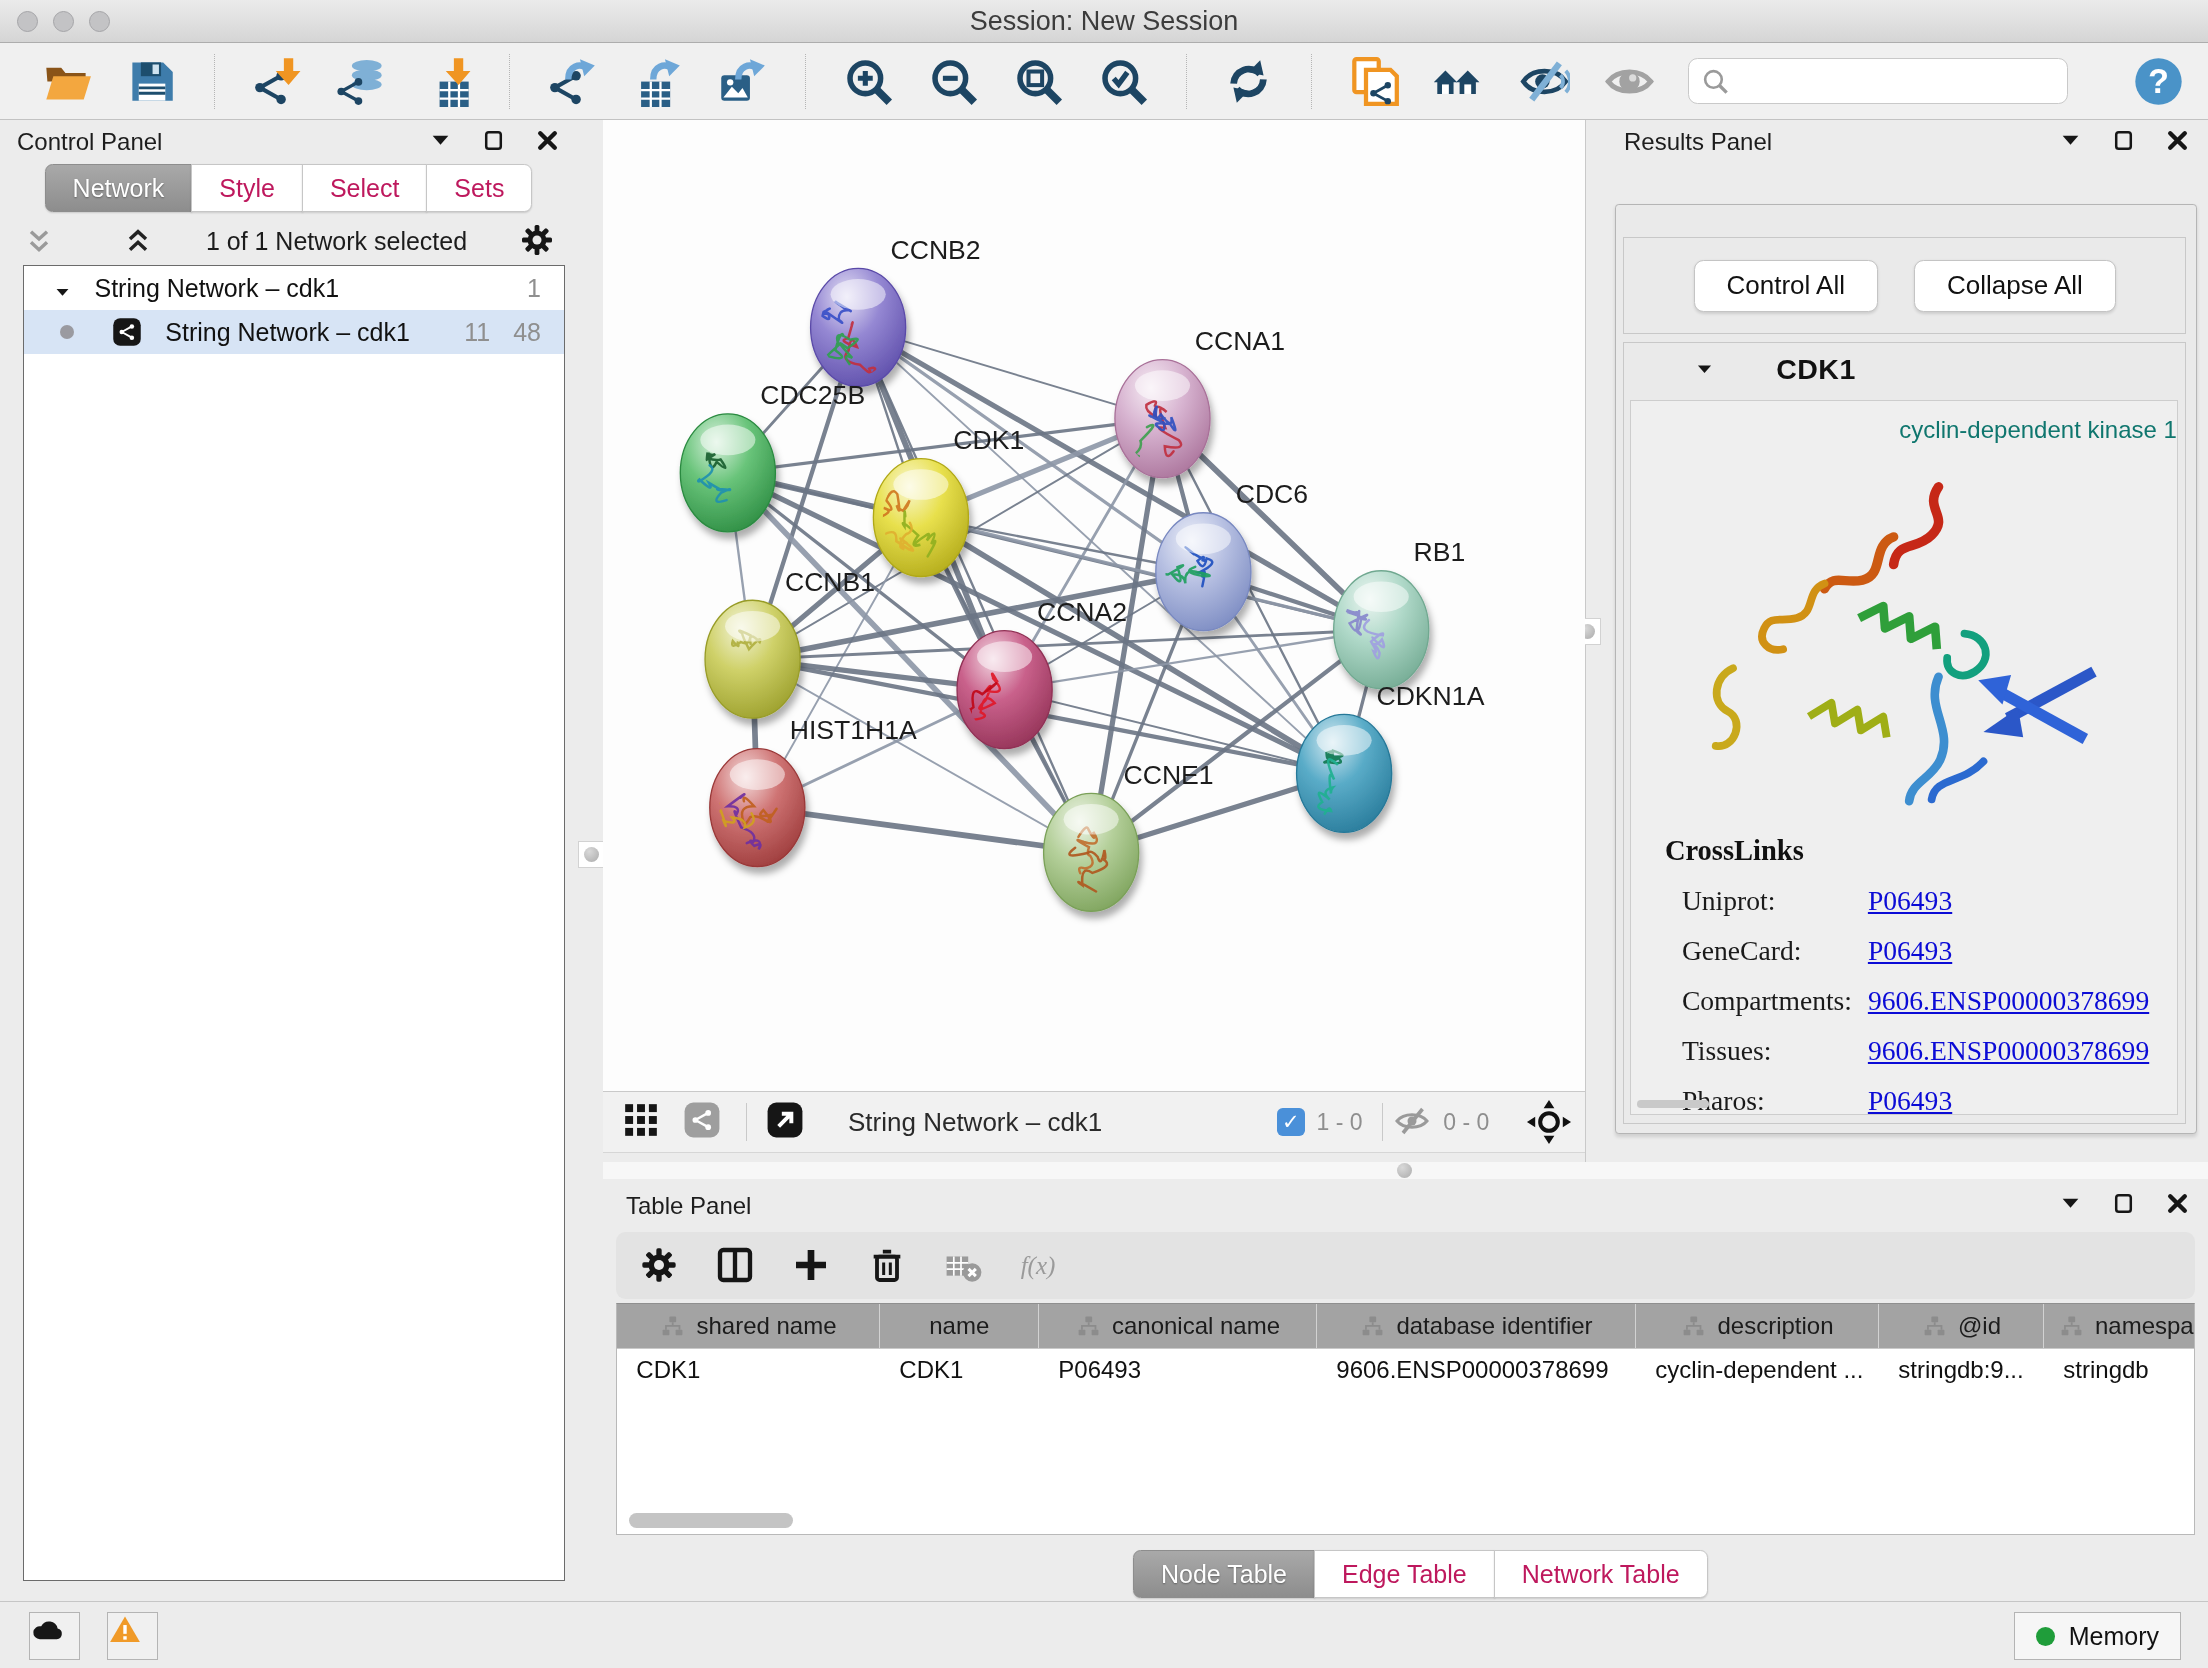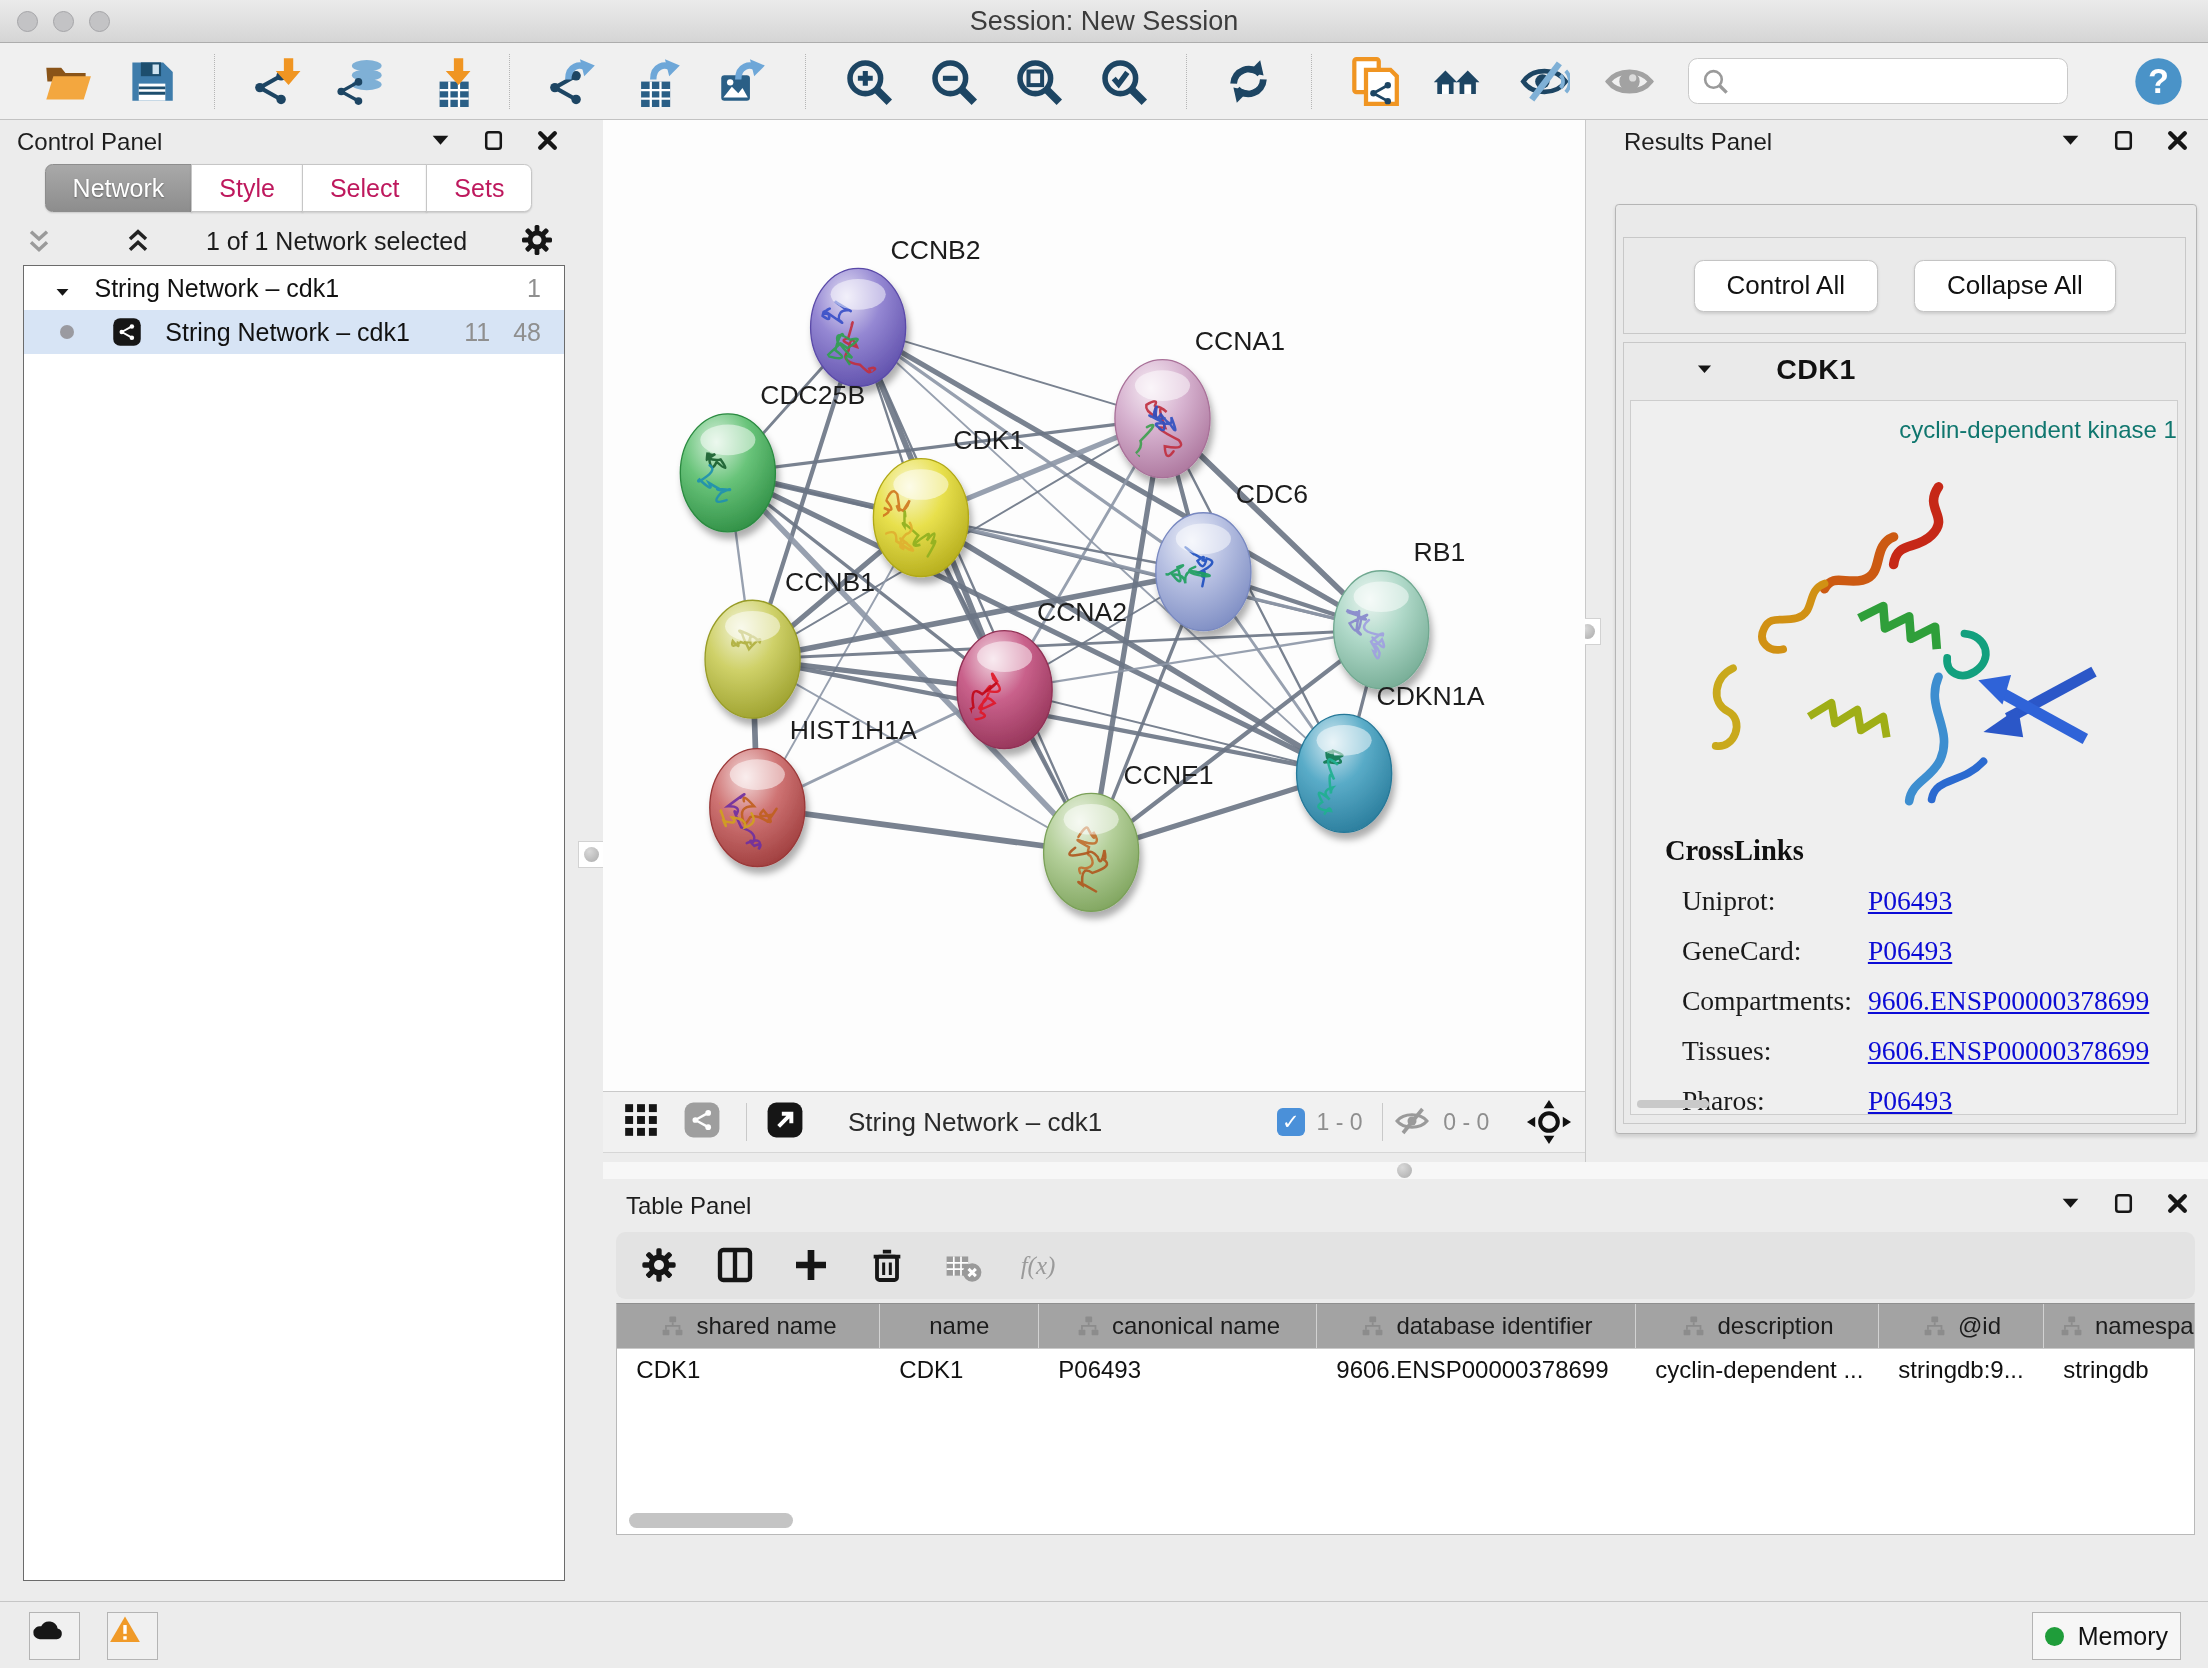--- a/index.html
+++ b/index.html
@@ -972,6 +972,11 @@
     </div>
   </div>
 
+  <div class="bottom-tabs tabset" id="bottom-tabs">
+      <span class="tabseg first sel">Node Table</span>
+      <span class="tabseg">Edge Table</span>
+      <span class="tabseg last">Network Table</span>
+    </div>
 
   <div class="status-bar">
     <span class="sbtn">

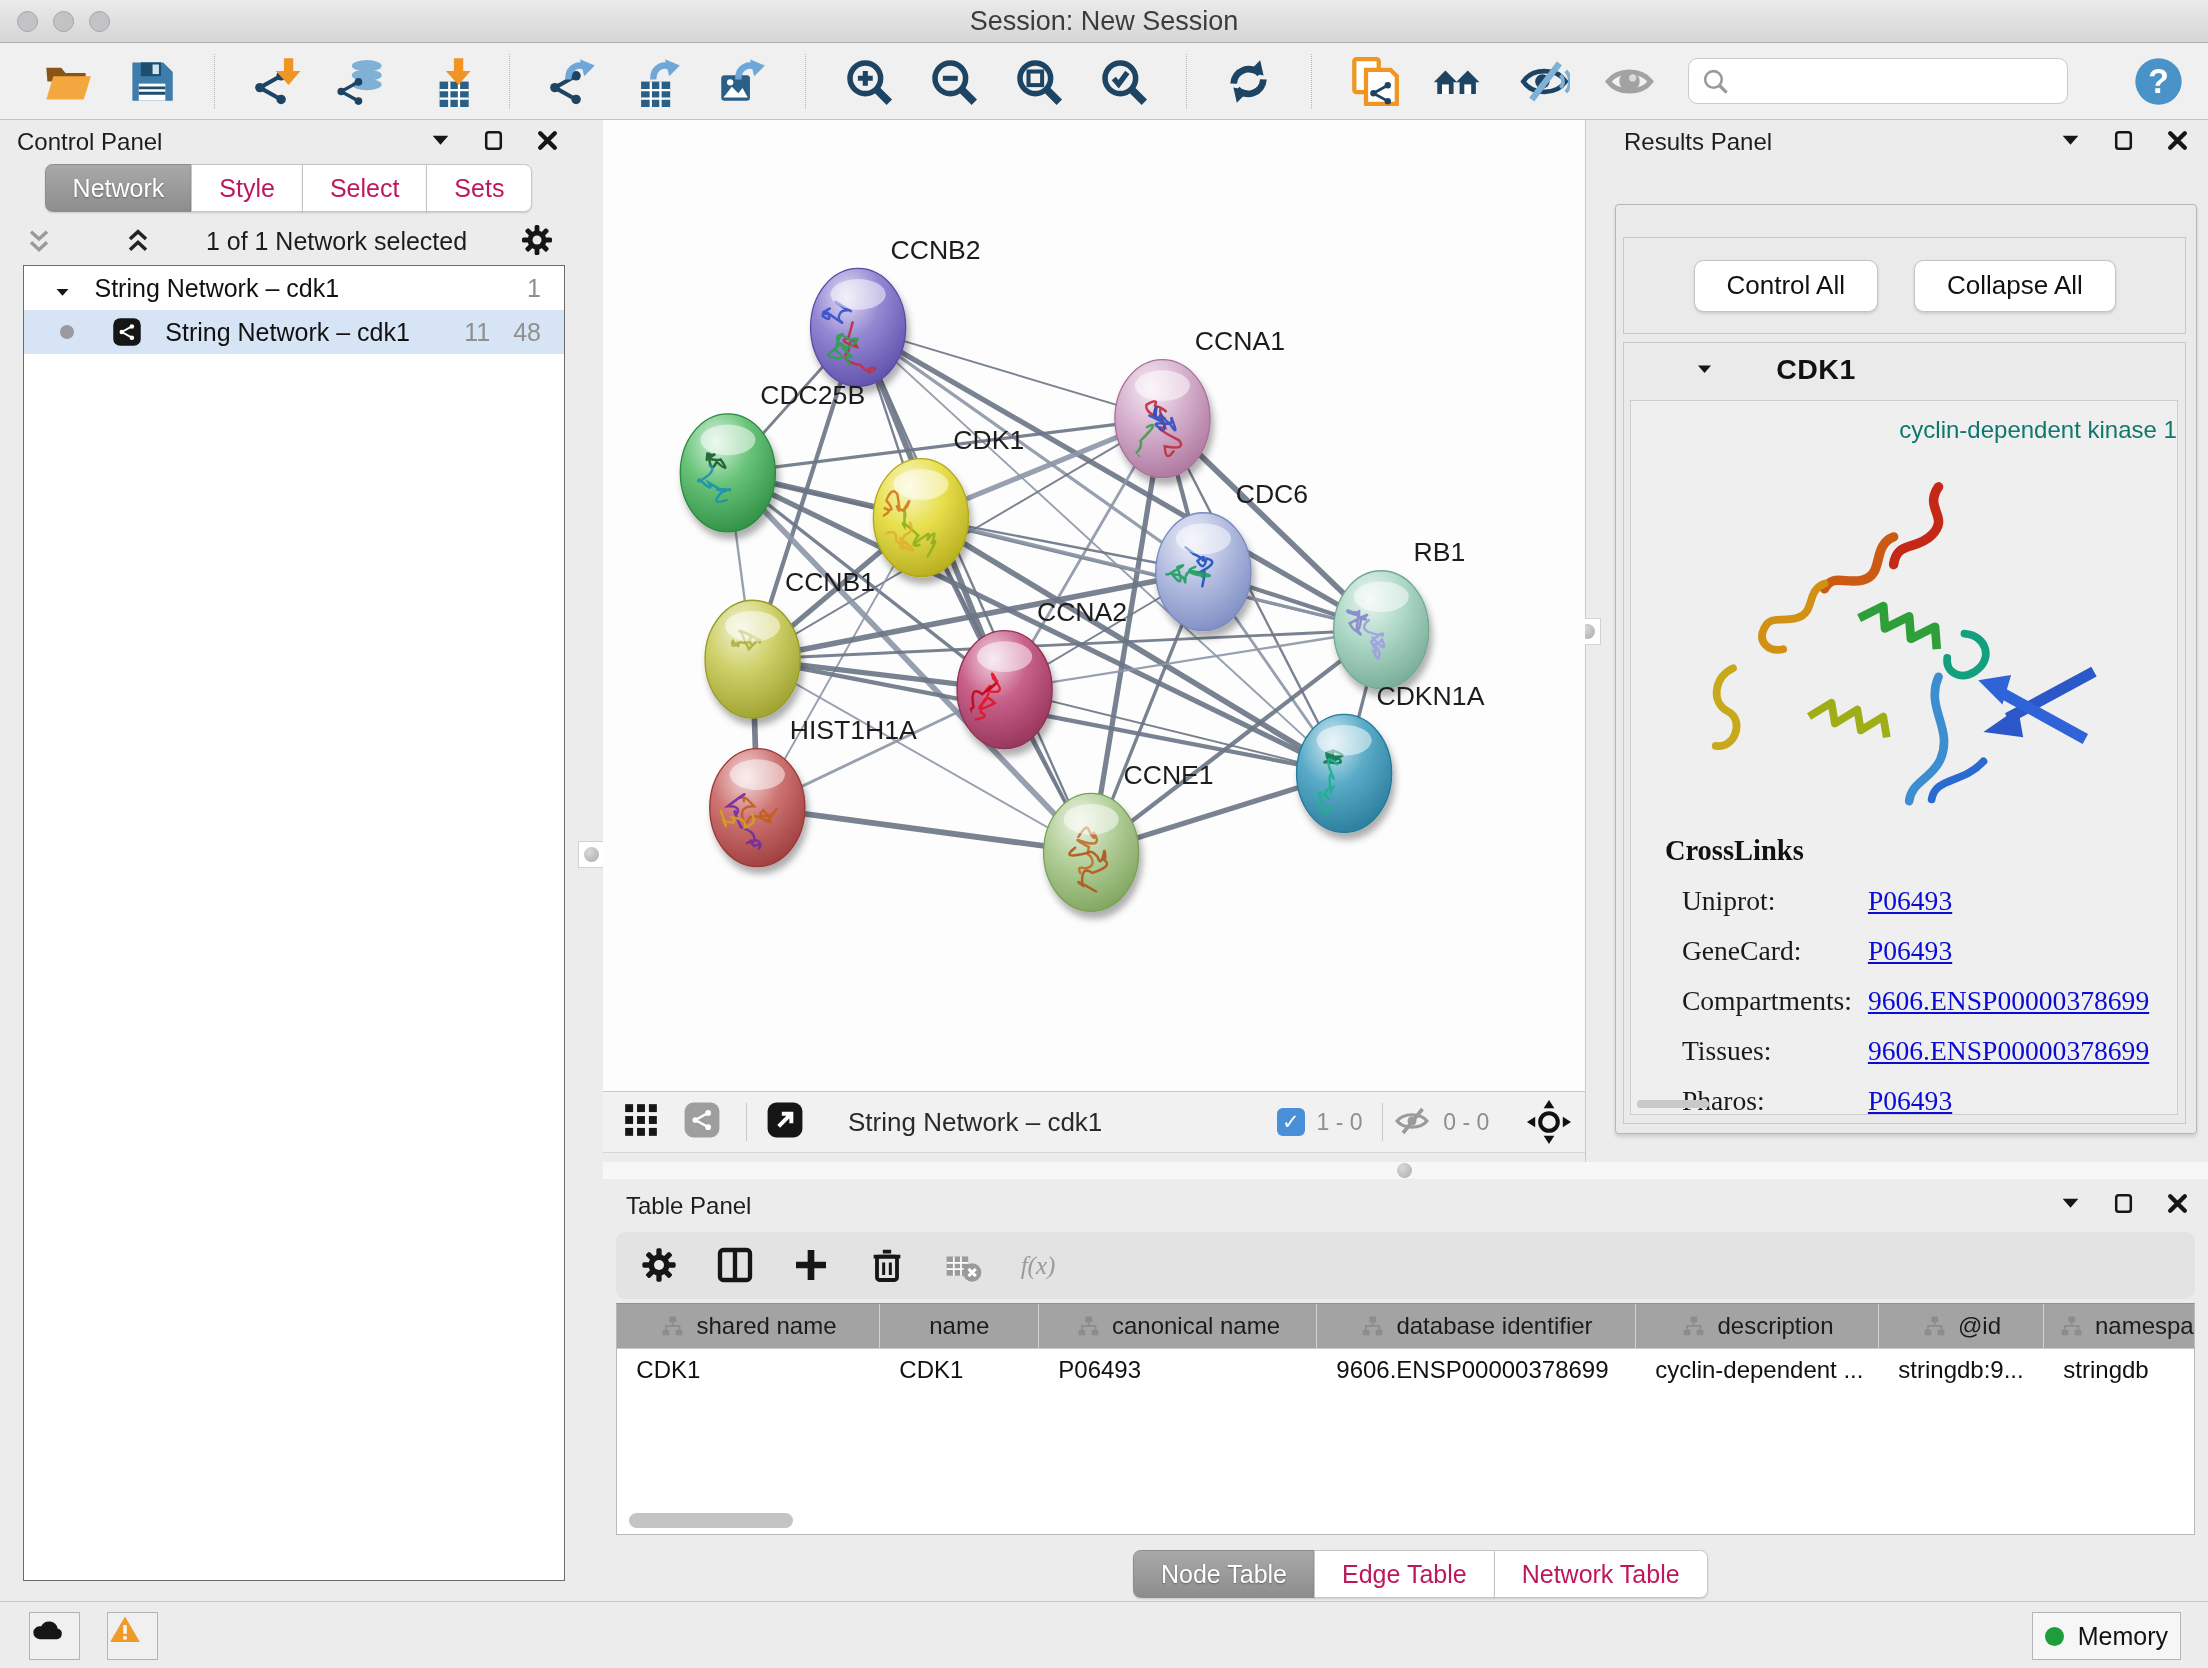--- a/index.html
+++ b/index.html
@@ -139,7 +139,7 @@
   .sbtn{width:51px;height:48px;border:1.9px solid #b4b4b4;background:#f0f0f0;display:flex;align-items:center;justify-content:center;margin-left:28.5px;box-sizing:border-box;}
   .sbtn svg{width:34px;height:34px;}
   .membtn{margin-left:auto;margin-right:27px;height:48px;border:1.9px solid #b4b4b4;background:#f6f6f6;
-    display:flex;align-items:center;gap:13.3px;padding:0 12px;font-size:25px;color:#111;box-sizing:border-box;}
+    display:flex;align-items:center;gap:13.3px;padding:0 21px;font-size:25px;color:#111;box-sizing:border-box;}
   .memdot{width:19px;height:19px;border-radius:50%;background:#1f9d3a;}
 </style>
 </head>

